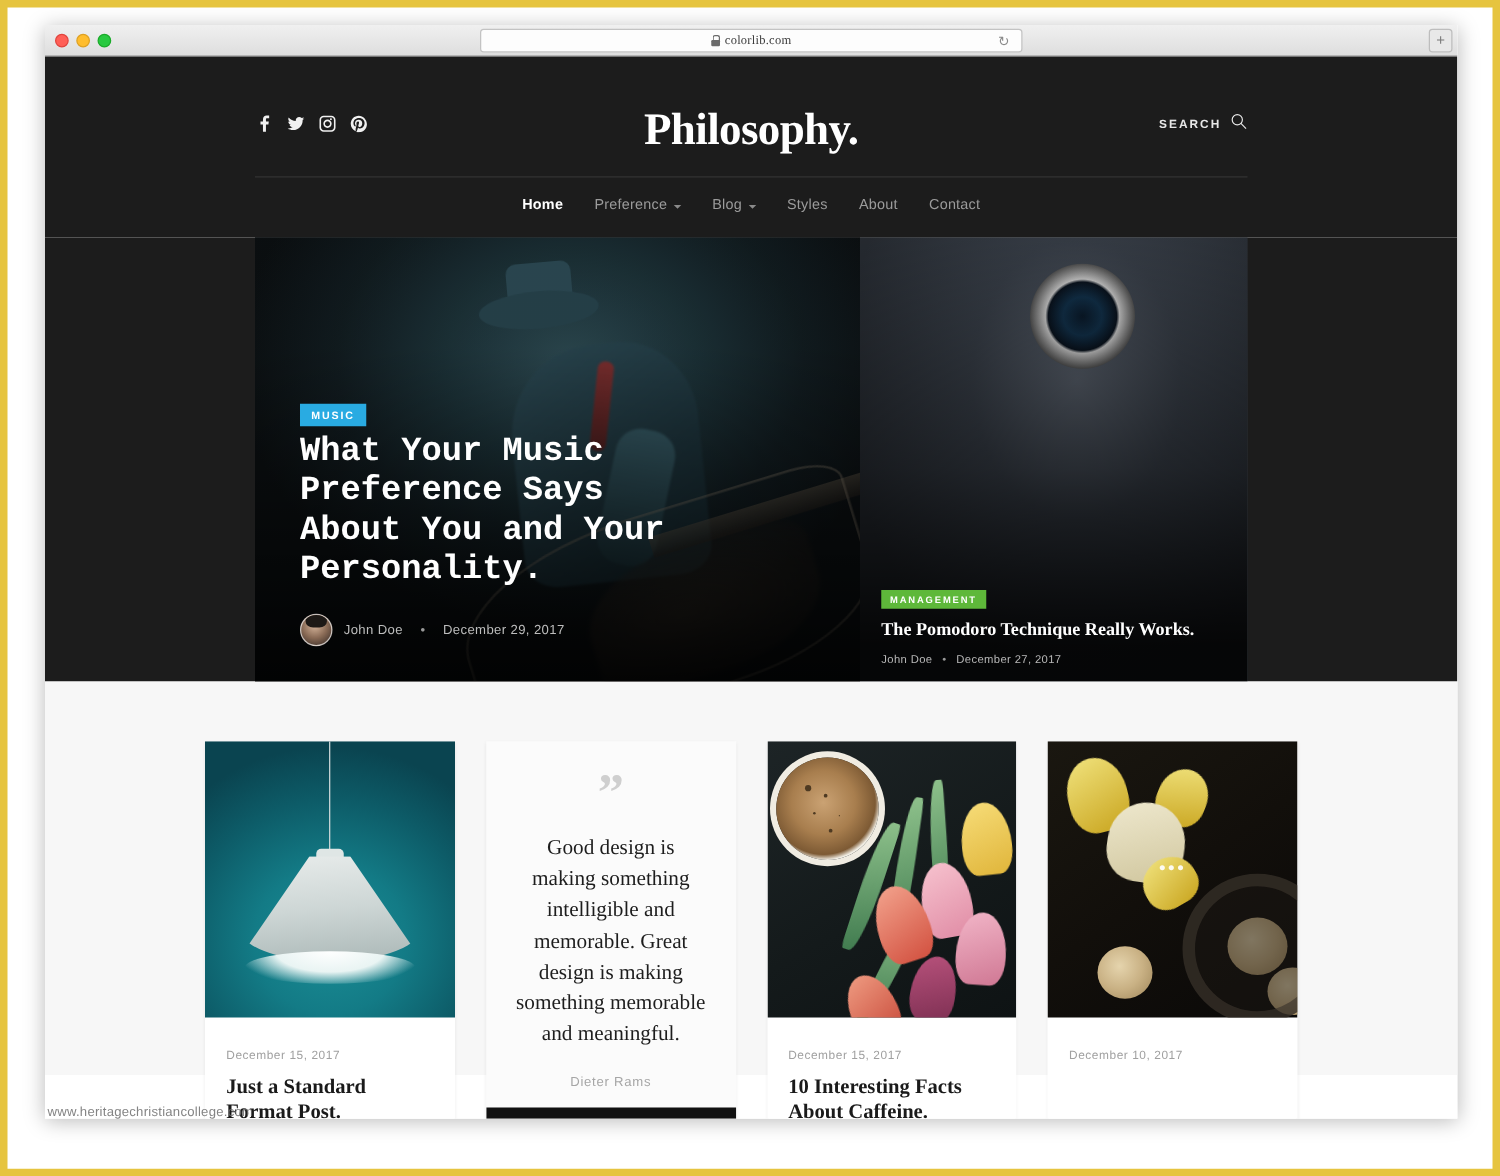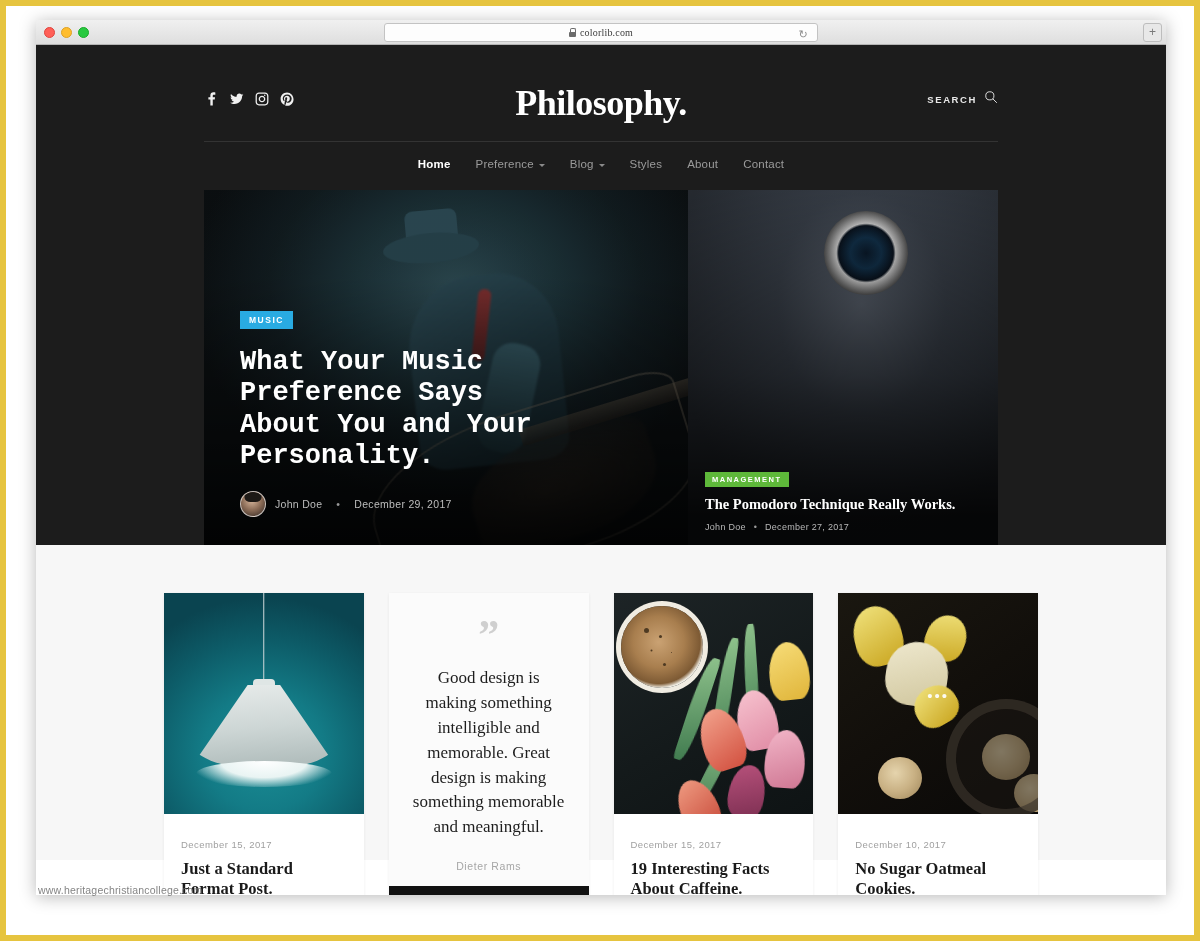--- a/index.html
+++ b/index.html
@@ -286,7 +286,7 @@
     color: #ffffff;
     padding: 5px 9px 4px 9px;
     line-height: 1;
-    margin-bottom: 18px;
+    margin-bottom: 6px;
   }
   .hero-title {
     font-family: Liberation Mono, monospace;

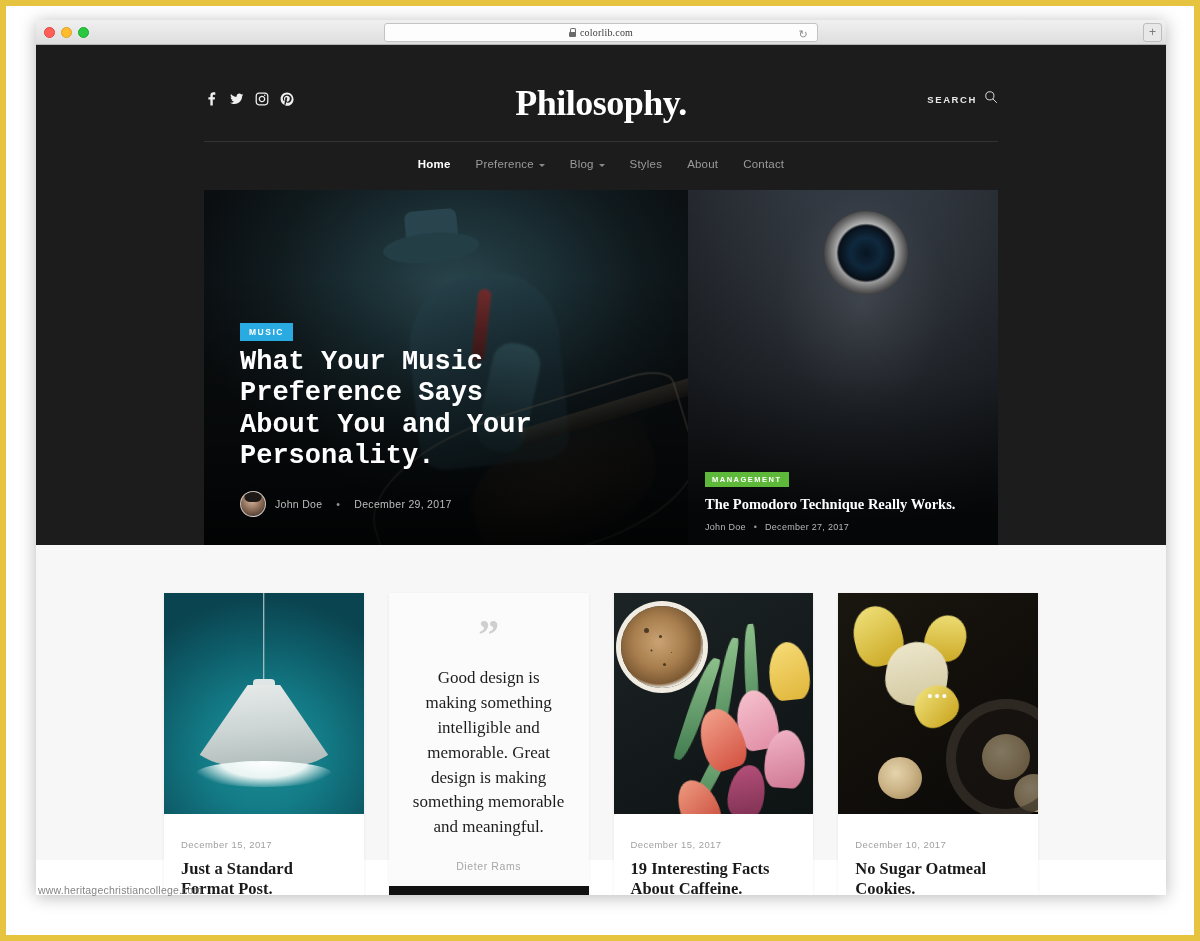--- a/index.html
+++ b/index.html
@@ -740,7 +740,7 @@
           </div>
           <div class="card-body">
             <div class="card-date">December 15, 2017</div>
-            <h3 class="card-title">19 Interesting Facts About Caffeine.</h3>
+            <h3 class="card-title">10 Interesting Facts About Caffeine.</h3>
 
           </div>
         </article>

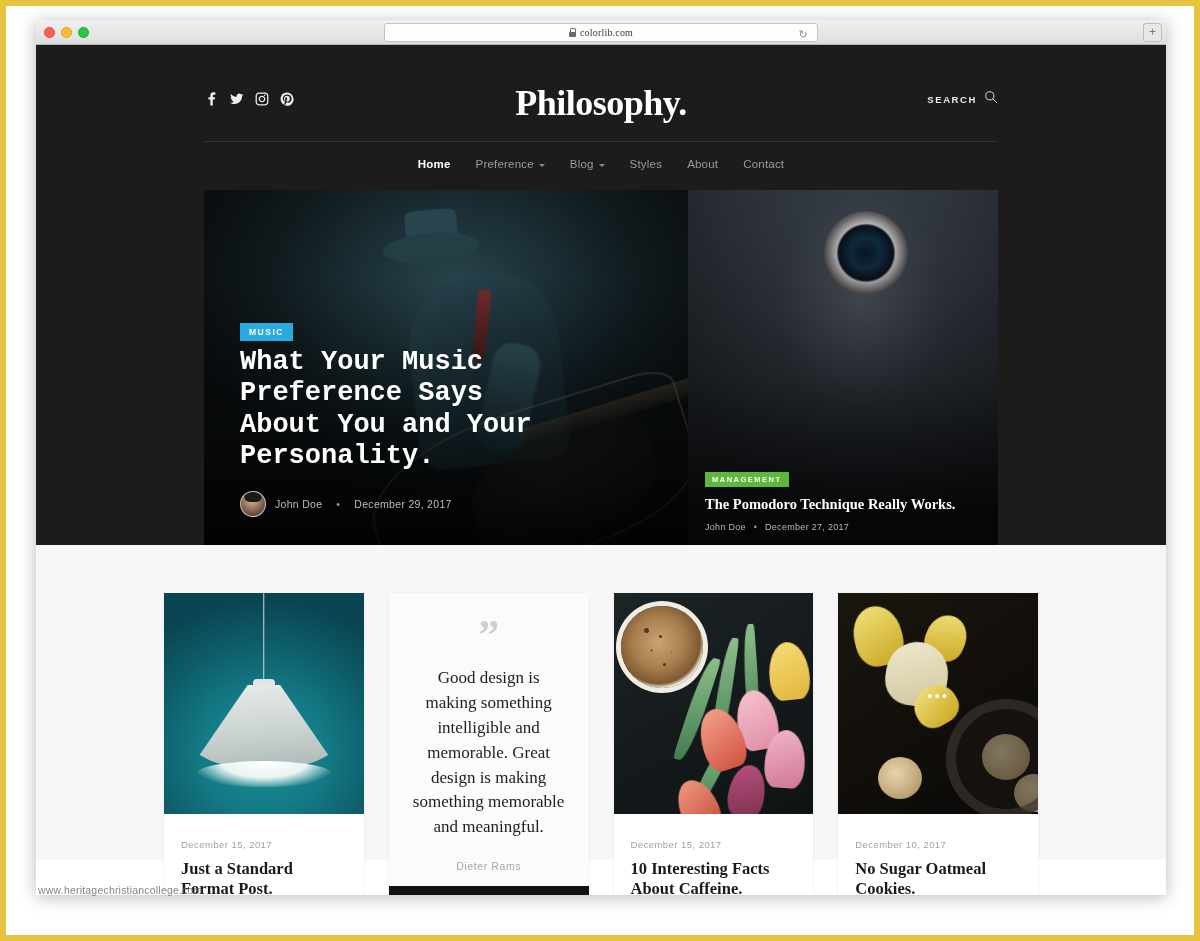--- a/index.html
+++ b/index.html
@@ -759,7 +759,6 @@
           </div>
           <div class="card-body">
             <div class="card-date">December 10, 2017</div>
-            <h3 class="card-title">No Sugar Oatmeal Cookies.</h3>
 
           </div>
         </article>

